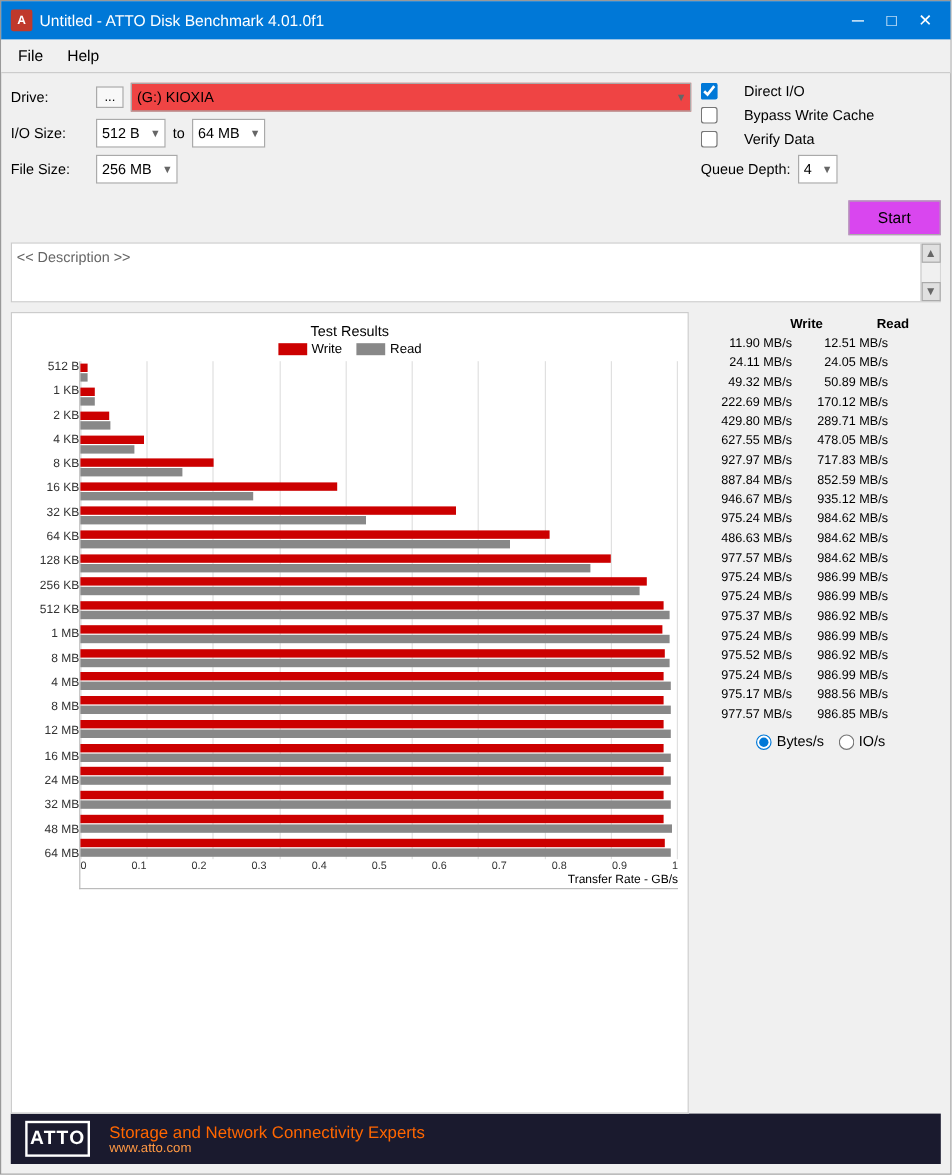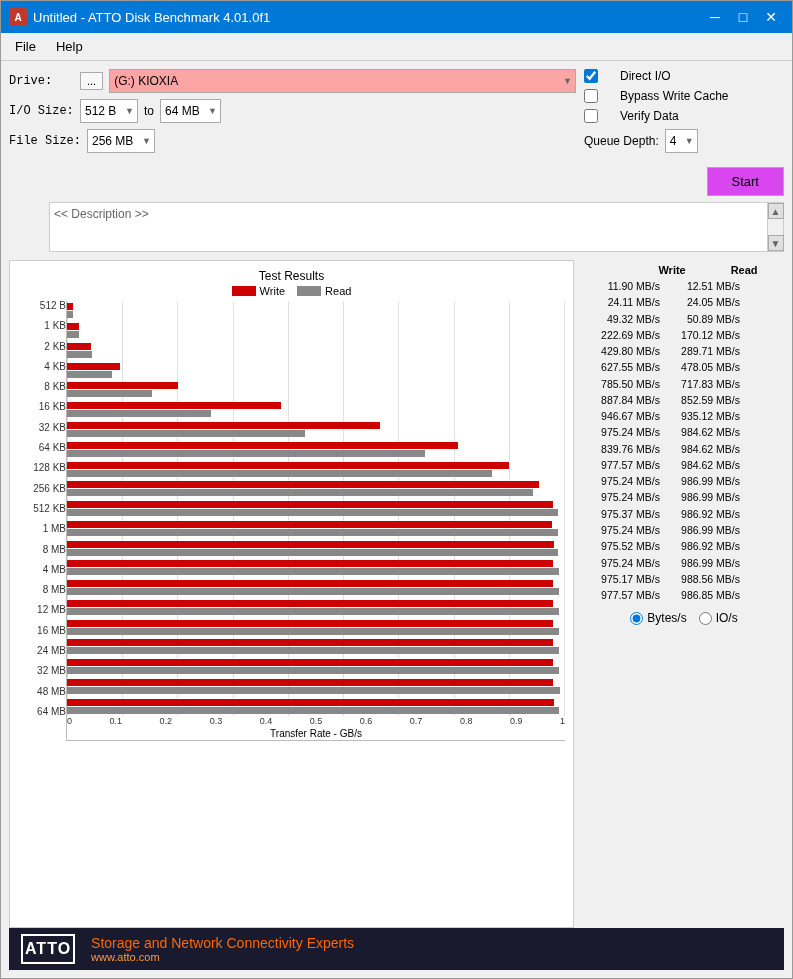--- a/index.html
+++ b/index.html
@@ -94,7 +94,6 @@
       min-width: 65px;
       font-size: 12px;
       color: #000;
-      font-family: Liberation Mono, monospace;
     }
     .browse-btn {
       padding: 2px 6px;

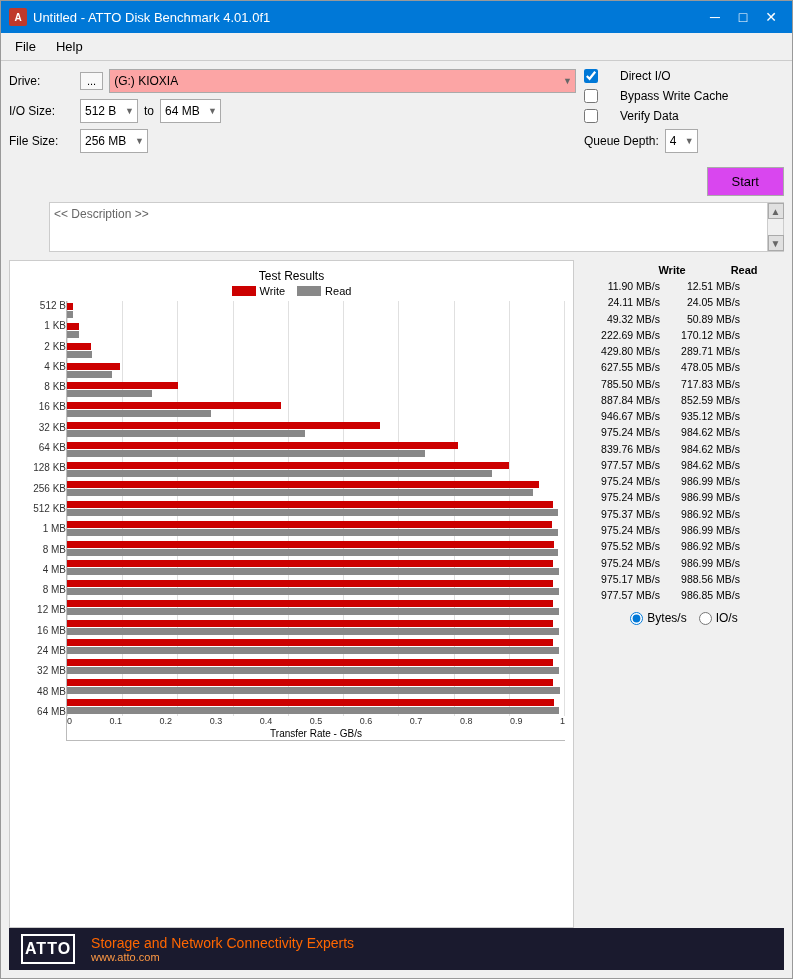--- a/index.html
+++ b/index.html
@@ -120,7 +120,7 @@
       width: 100%;
       padding: 2px 4px;
       border: 1px solid #aaa;
-      background: #fca5a5;
+      background: #ef4444;
       font-size: 12px;
       appearance: none;
       -webkit-appearance: none;

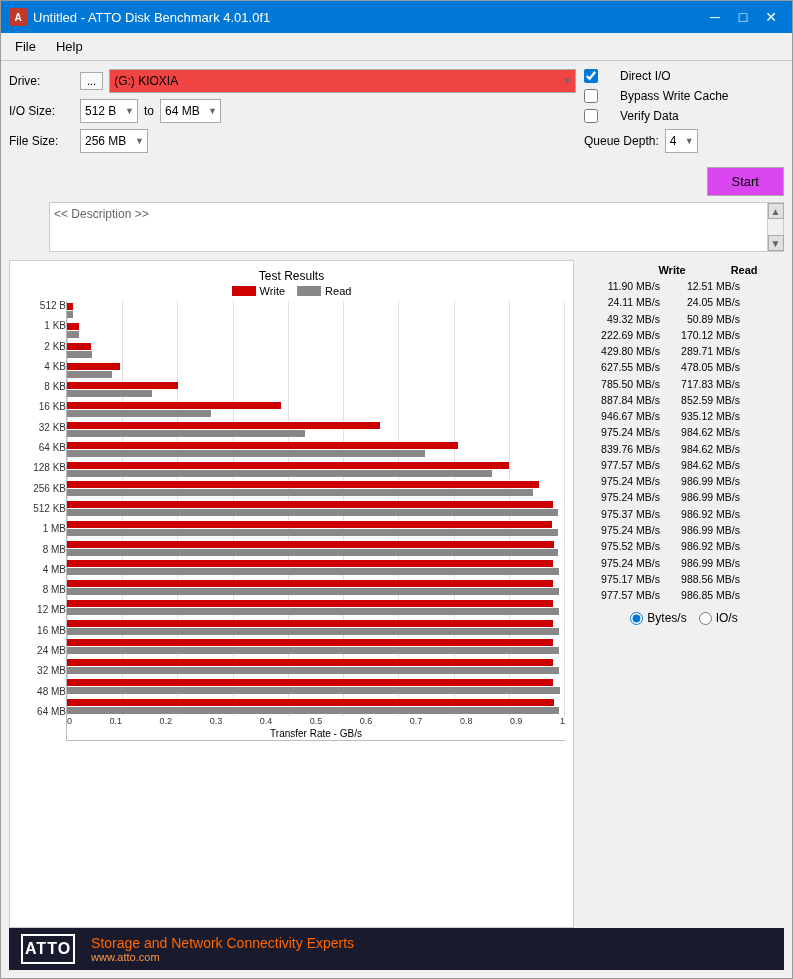--- a/index.html
+++ b/index.html
@@ -183,7 +183,6 @@
       position: relative;
       display: flex;
       align-items: flex-start;
-      margin-left: 40px;
     }
     .description-scroll {
       position: absolute;

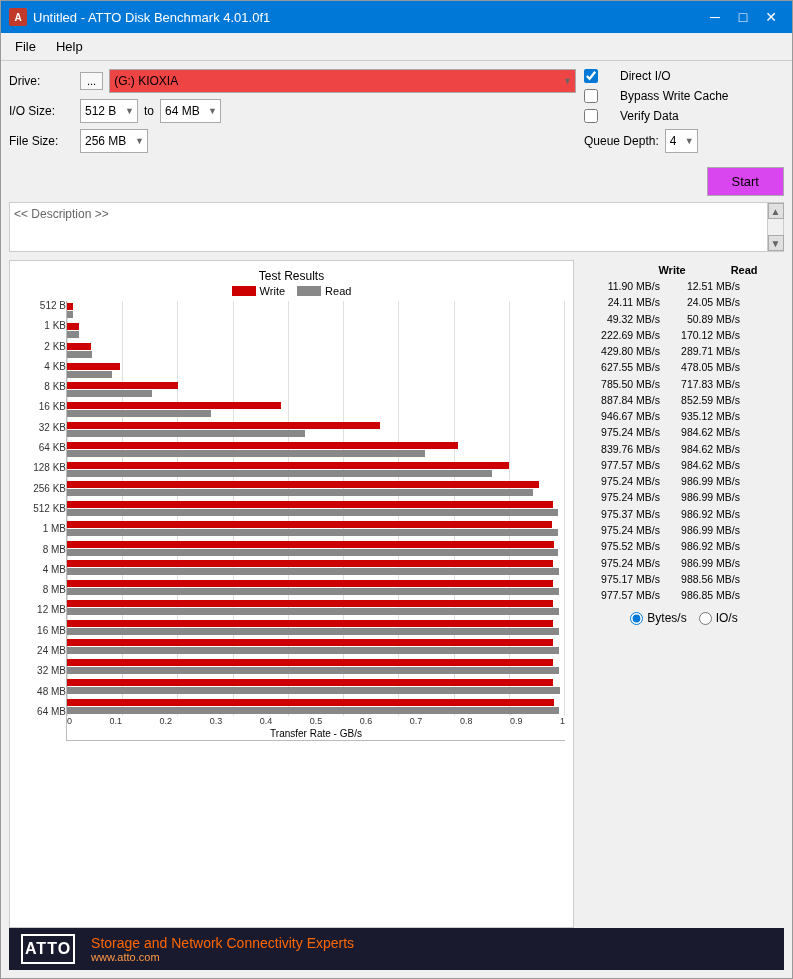--- a/index.html
+++ b/index.html
@@ -641,7 +641,7 @@
     <span class="result-read">478.05 MB/s</span>
   </div>
             <div class="results-row">
-    <span class="result-write">785.50 MB/s</span>
+    <span class="result-write">927.97 MB/s</span>
     <span class="result-read">717.83 MB/s</span>
   </div>
             <div class="results-row">

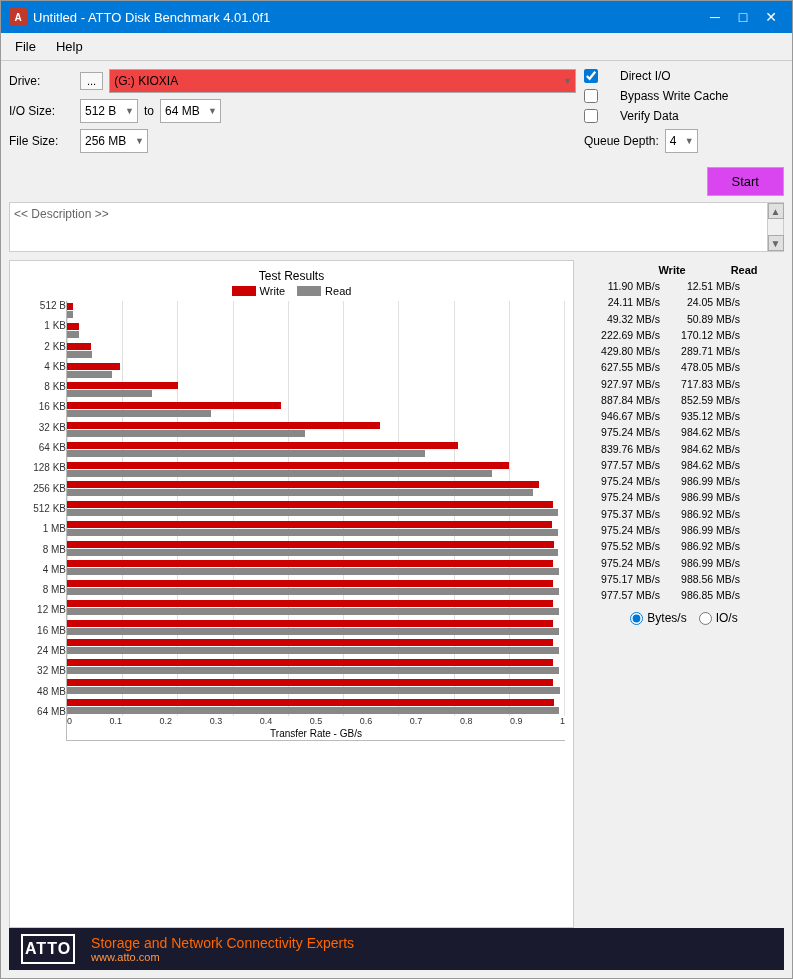--- a/index.html
+++ b/index.html
@@ -657,7 +657,7 @@
     <span class="result-read">984.62 MB/s</span>
   </div>
             <div class="results-row">
-    <span class="result-write">839.76 MB/s</span>
+    <span class="result-write">486.63 MB/s</span>
     <span class="result-read">984.62 MB/s</span>
   </div>
             <div class="results-row">

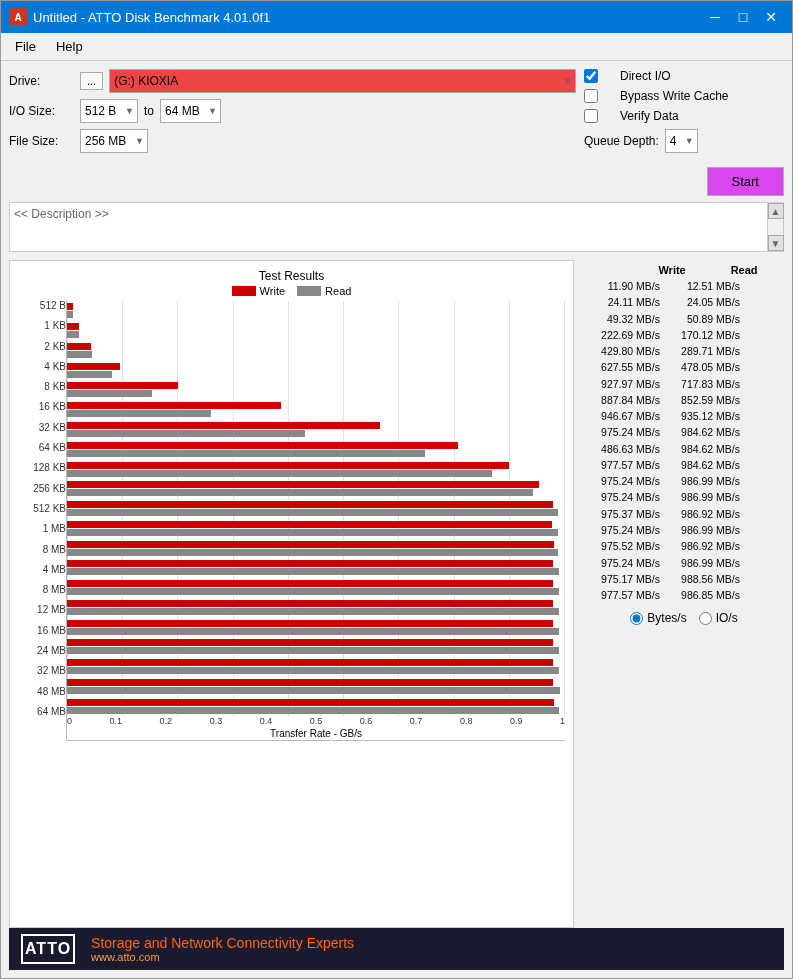--- a/index.html
+++ b/index.html
@@ -604,7 +604,7 @@
                   <span>0.9</span>
                   <span>1</span>
                 </div>
-                <div style="text-align: center; font-size: 10px; margin-top: 2px;">Transfer Rate - GB/s</div>
+                <div style="text-align: right; font-size: 10px; margin-top: 2px;">Transfer Rate - GB/s</div>
               </div>
           </div>
         </div>

